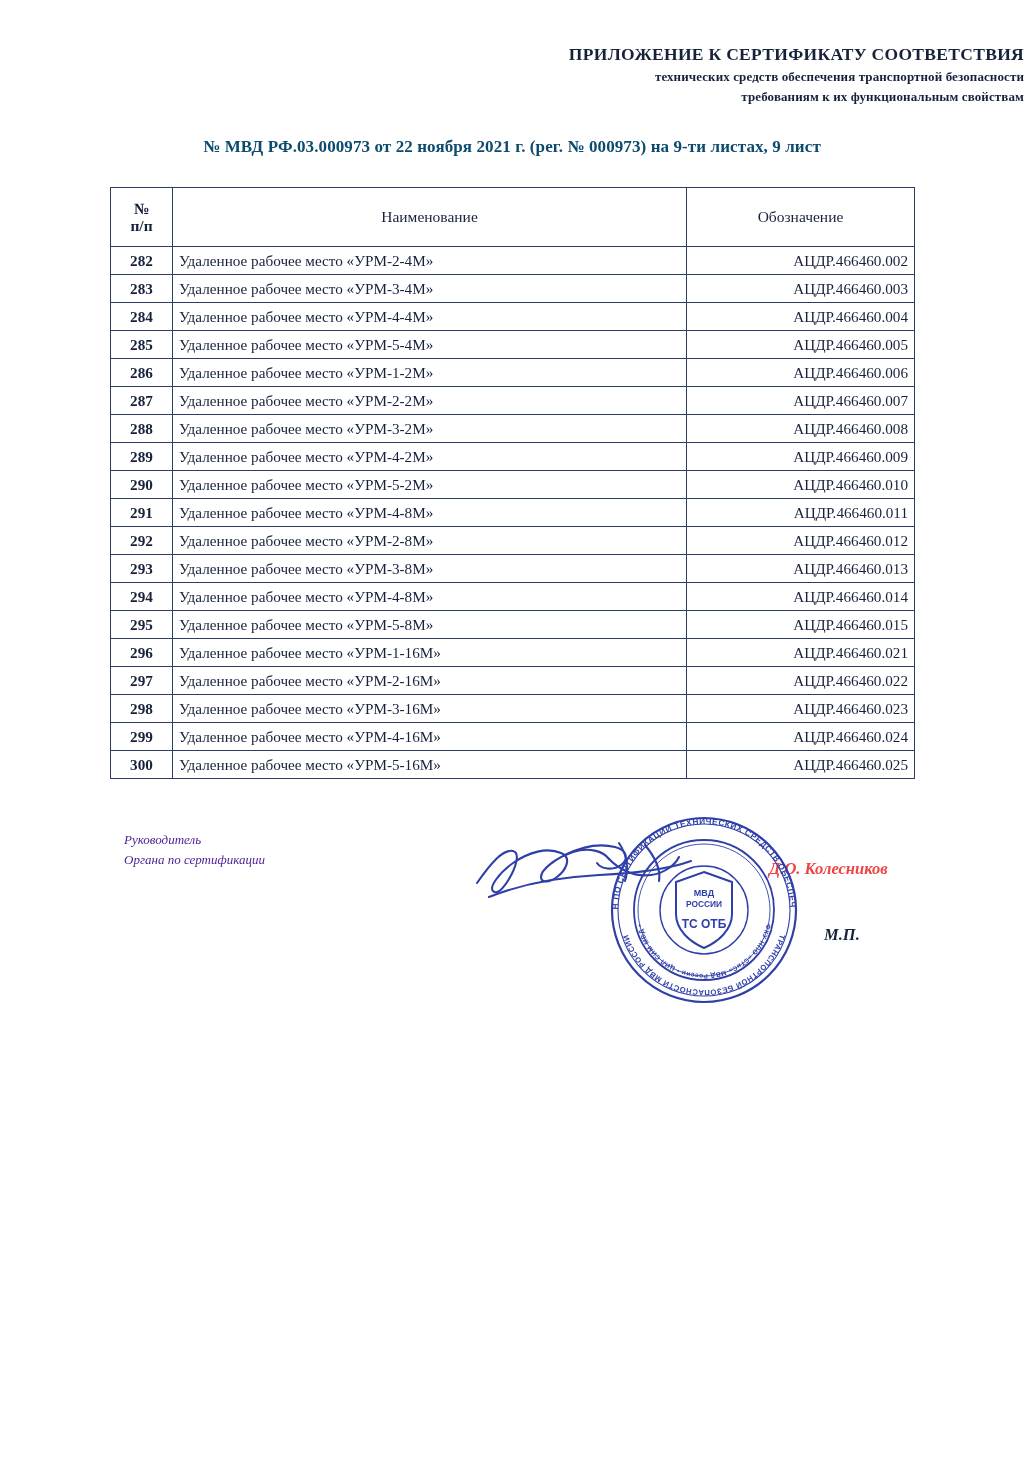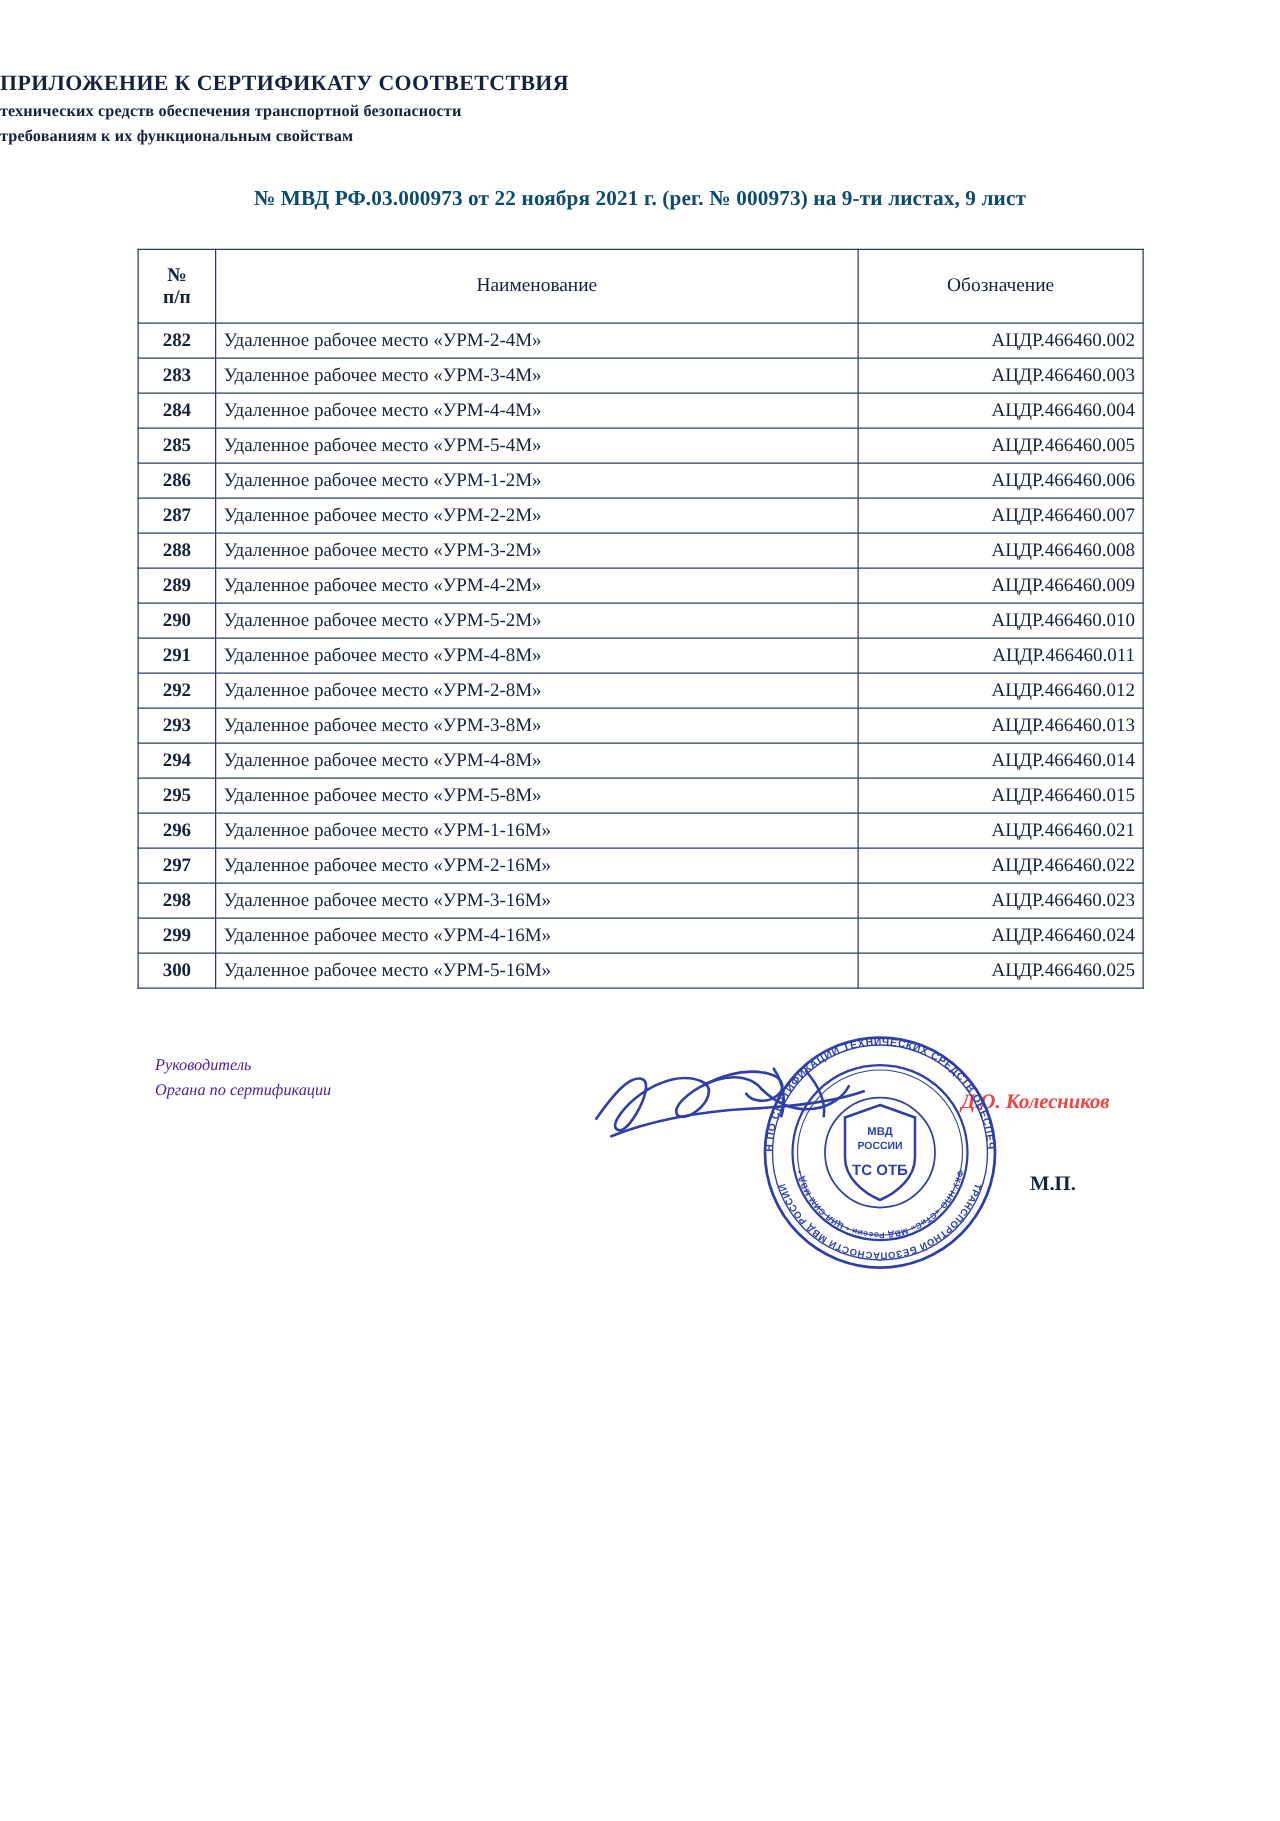--- a/index.html
+++ b/index.html
@@ -24,8 +24,8 @@
 
   
   .header {
-    margin-top: 56px;
-    text-align: left;
+    margin-top: 44px;
+    text-align: right;
   }
   .header .line1 {
     font-weight: bold;

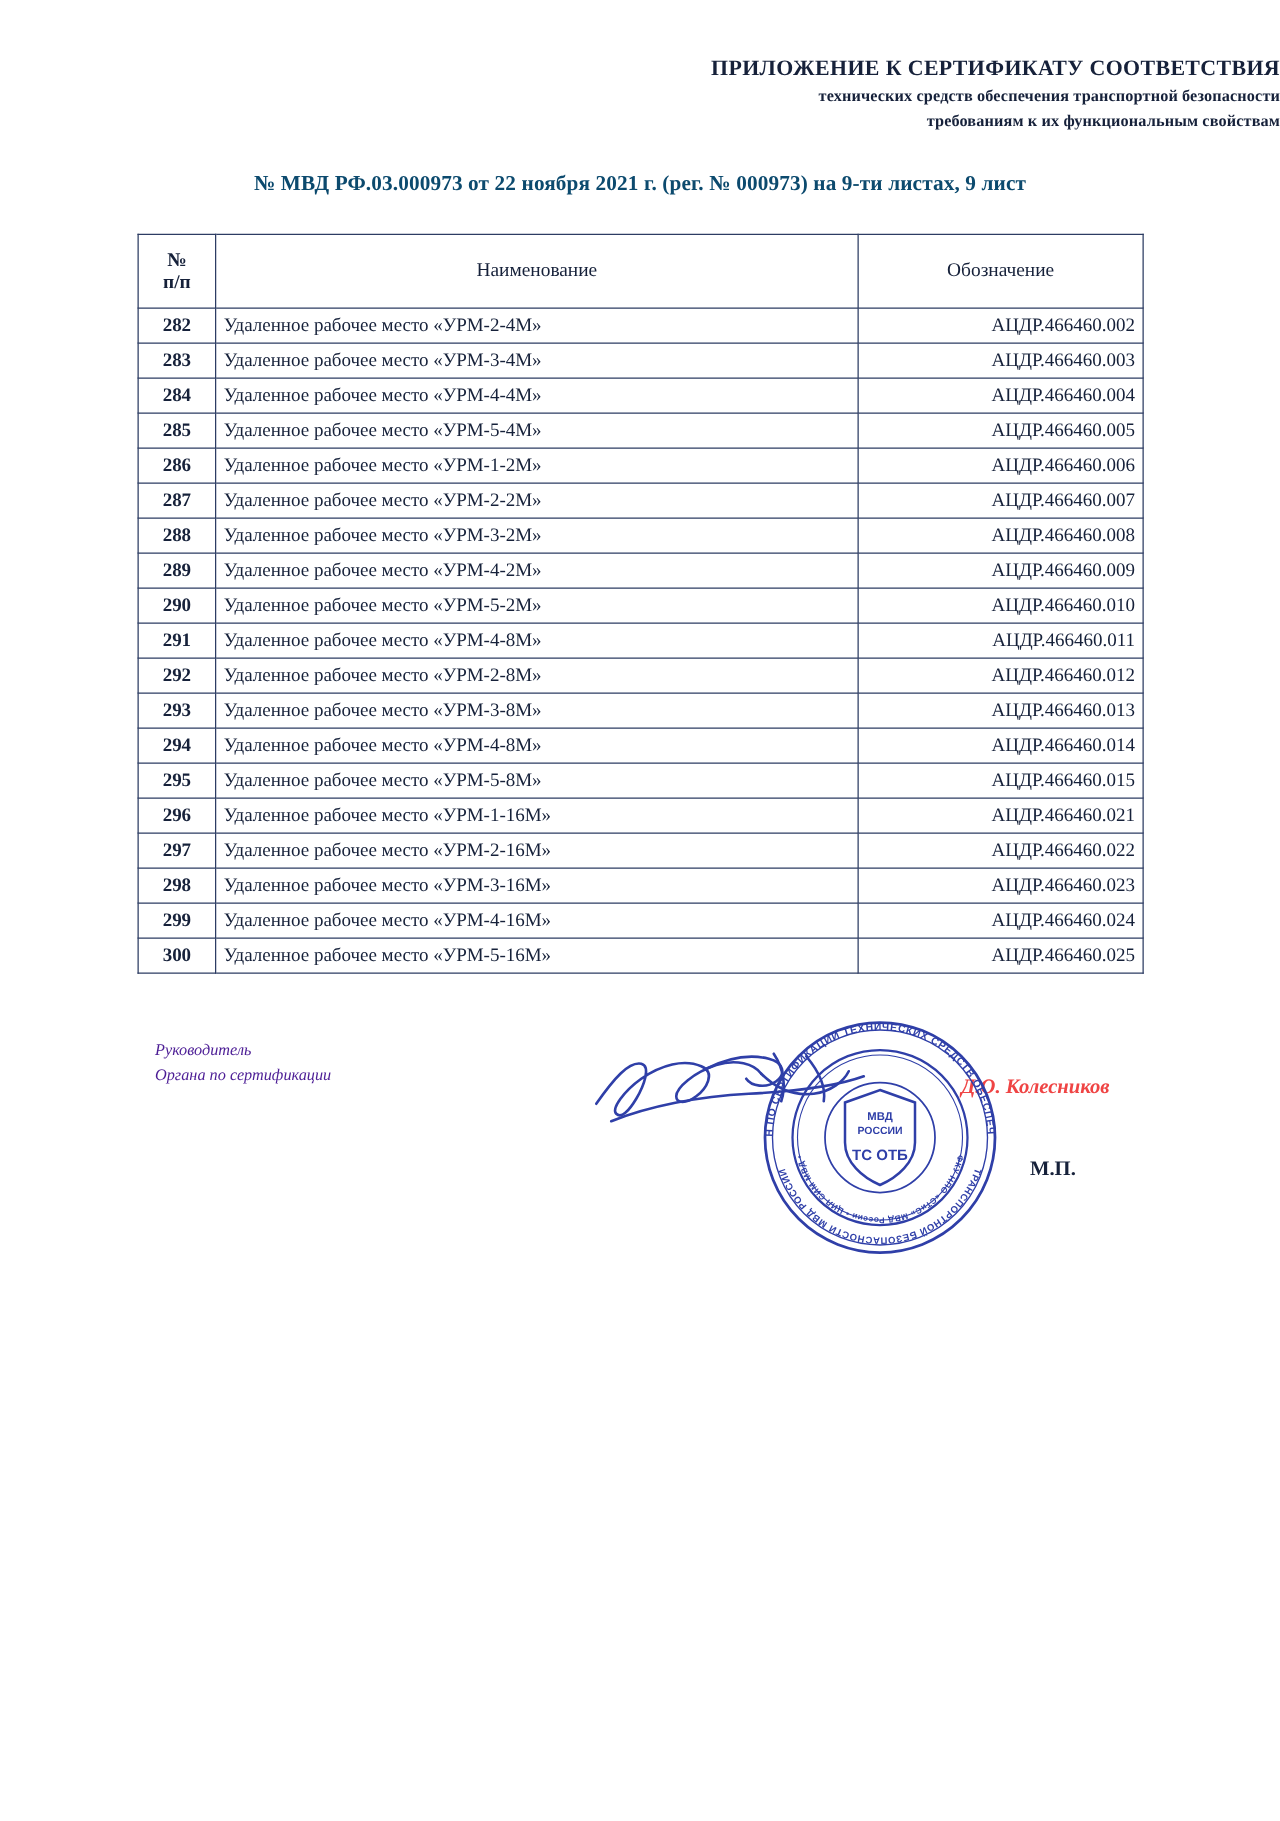--- a/index.html
+++ b/index.html
@@ -127,6 +127,7 @@
     position: absolute;
     left: 700px;
     top: 95px;
+    font-style: italic;
     font-weight: bold;
     font-size: 16.5px;
     color: #16213a;

